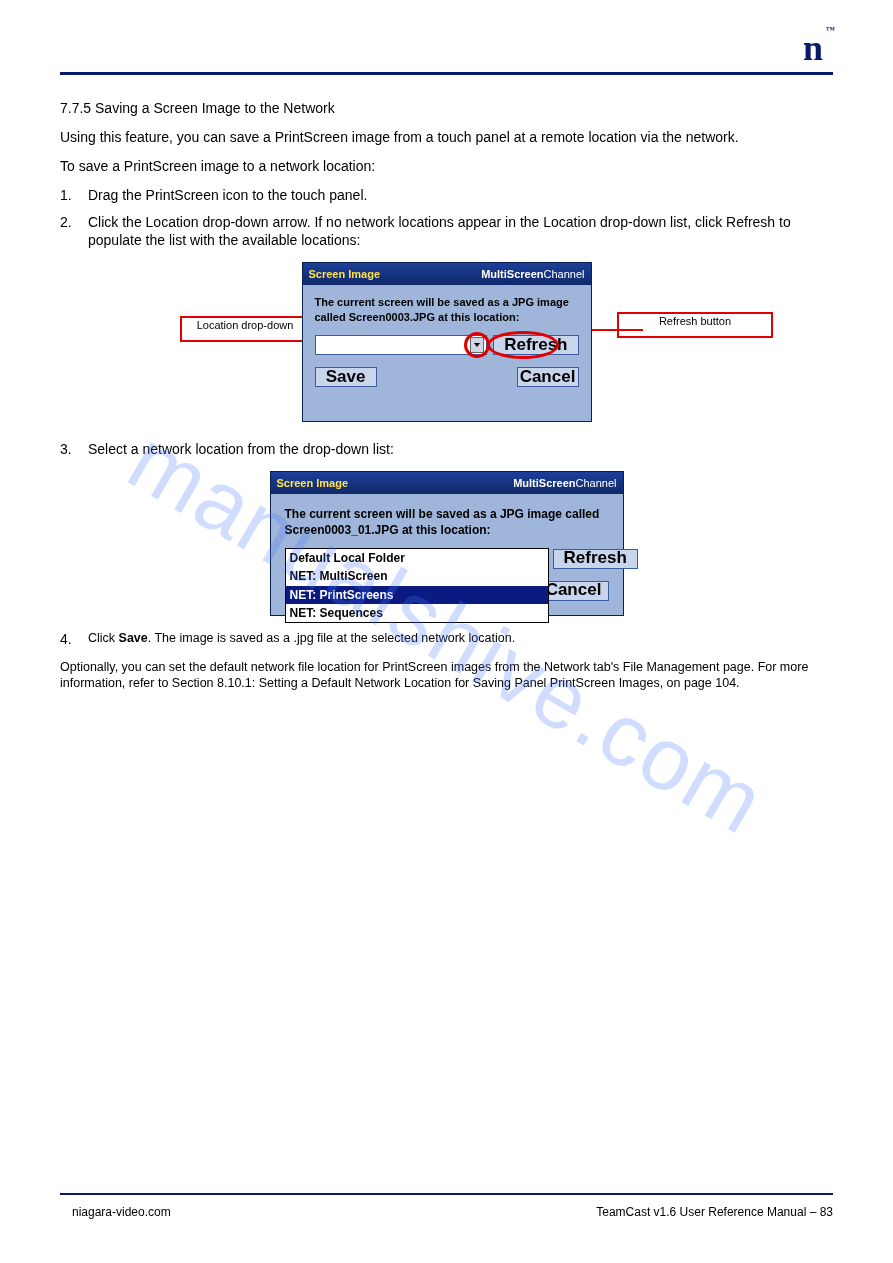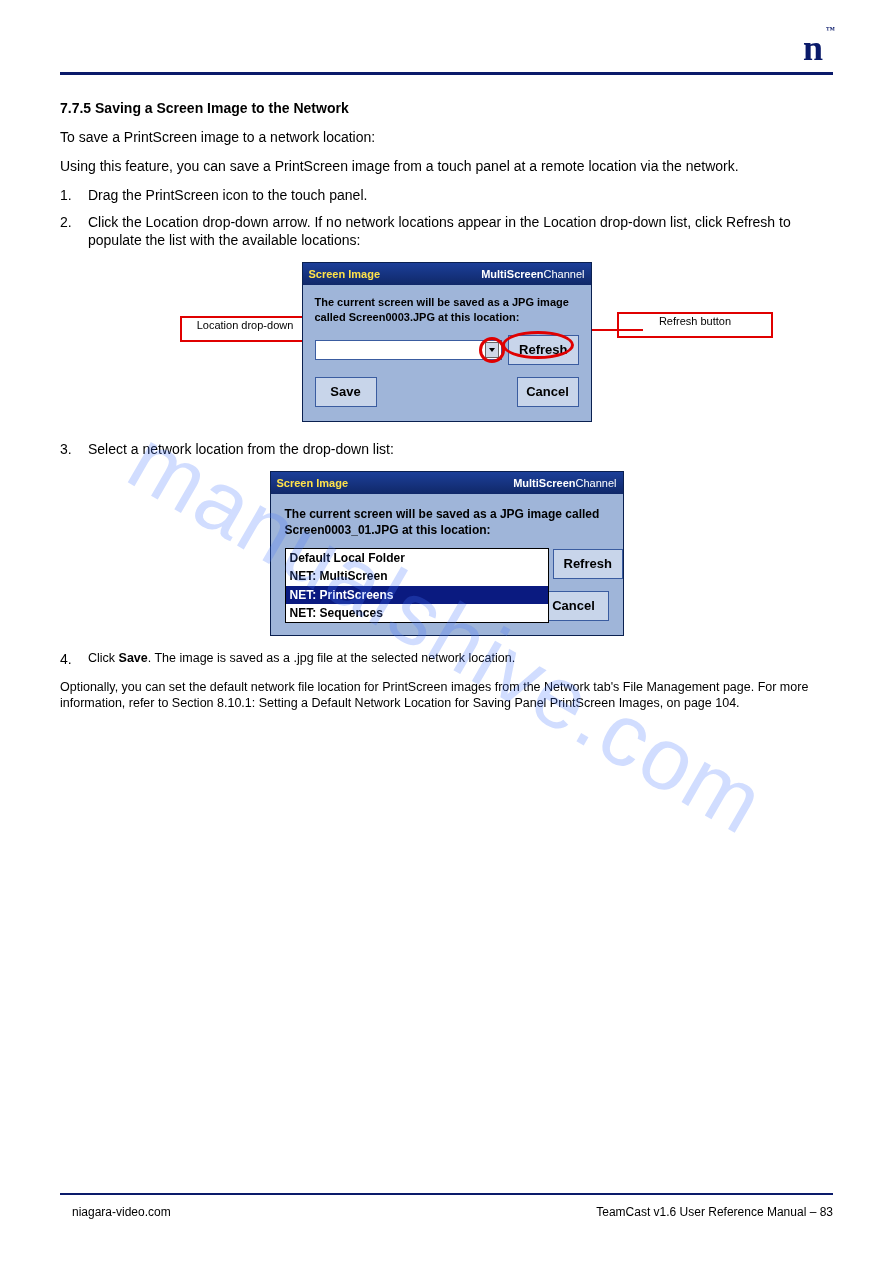--- a/index.html
+++ b/index.html
@@ -46,7 +46,7 @@
   }
   .h7 {
     font-size: 14px;
-    font-weight: 700;
+    font-weight: 400;
     margin: 16px 0 10px 0;
   }
   .para {

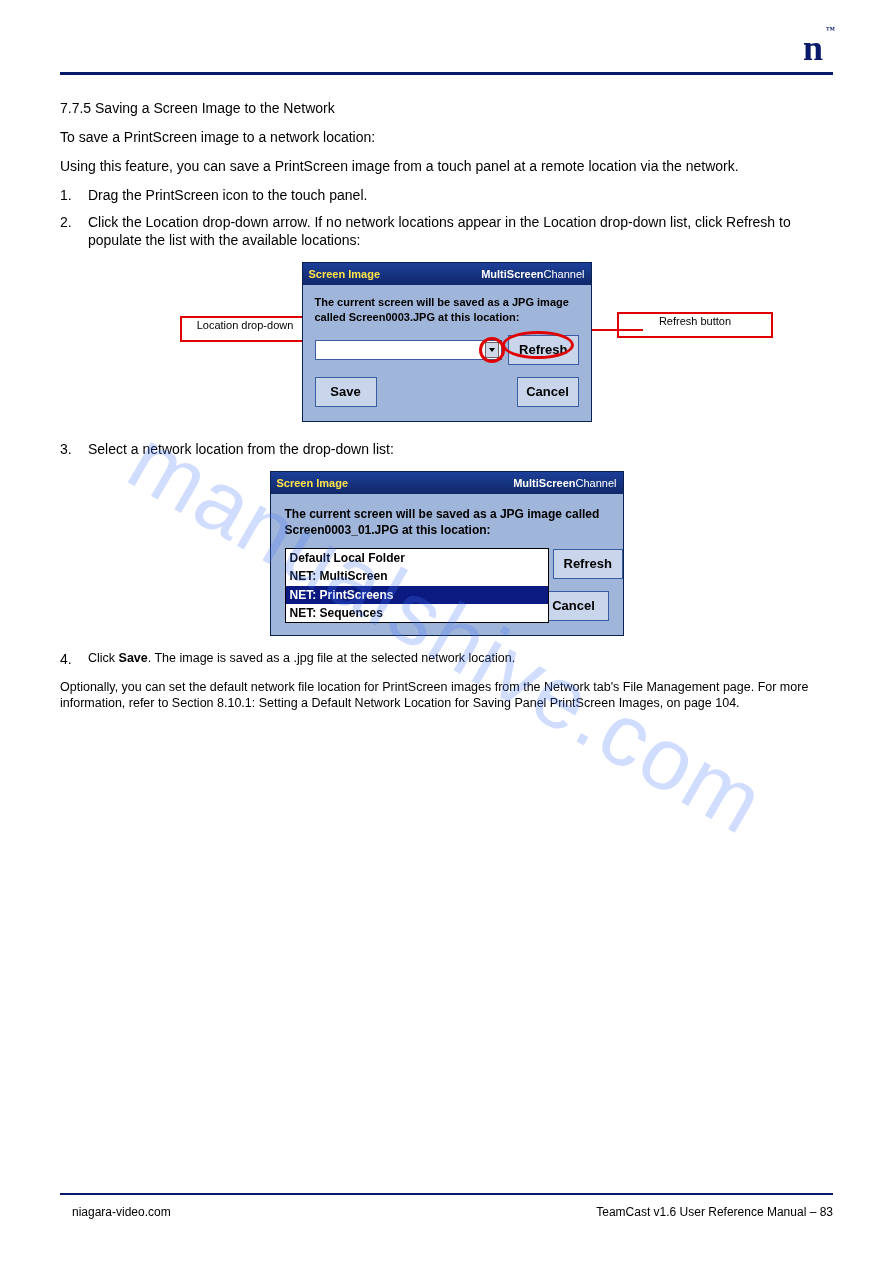--- a/index.html
+++ b/index.html
@@ -250,8 +250,8 @@
 
   <div class="content">
     <div class="h7">7.7.5 Saving a Screen Image to the Network</div>
+    <div class="para">Using this feature, you can save a PrintScreen image from a touch panel at a remote location via the network.</div>
     <div class="para">To save a PrintScreen image to a network location:</div>
-    <div class="para">Using this feature, you can save a PrintScreen image from a touch panel at a remote location via the network.</div>
 
     <div class="step">
       <div class="step-num">1.</div>

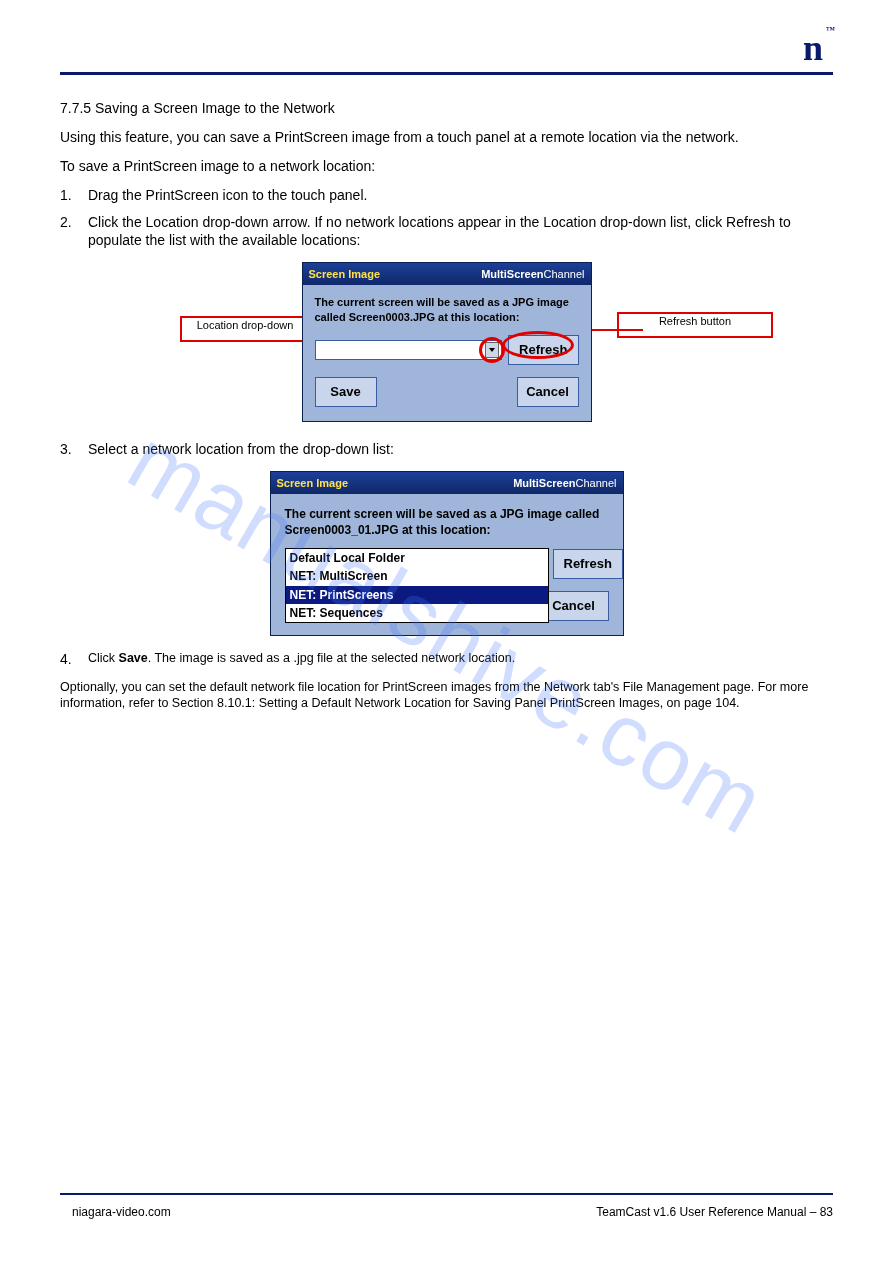--- a/index.html
+++ b/index.html
@@ -144,11 +144,11 @@
     border-top: 4px solid #000;
   }
   .btn {
-    height: 30px;
+    height: 20px;
     padding: 0 10px;
     background: #c8d5ea;
     border: 1px solid #3a5ca0;
-    font-size: 13px;
+    font-size: 17px;
     font-weight: 700;
     display: inline-flex;
     align-items: center;

